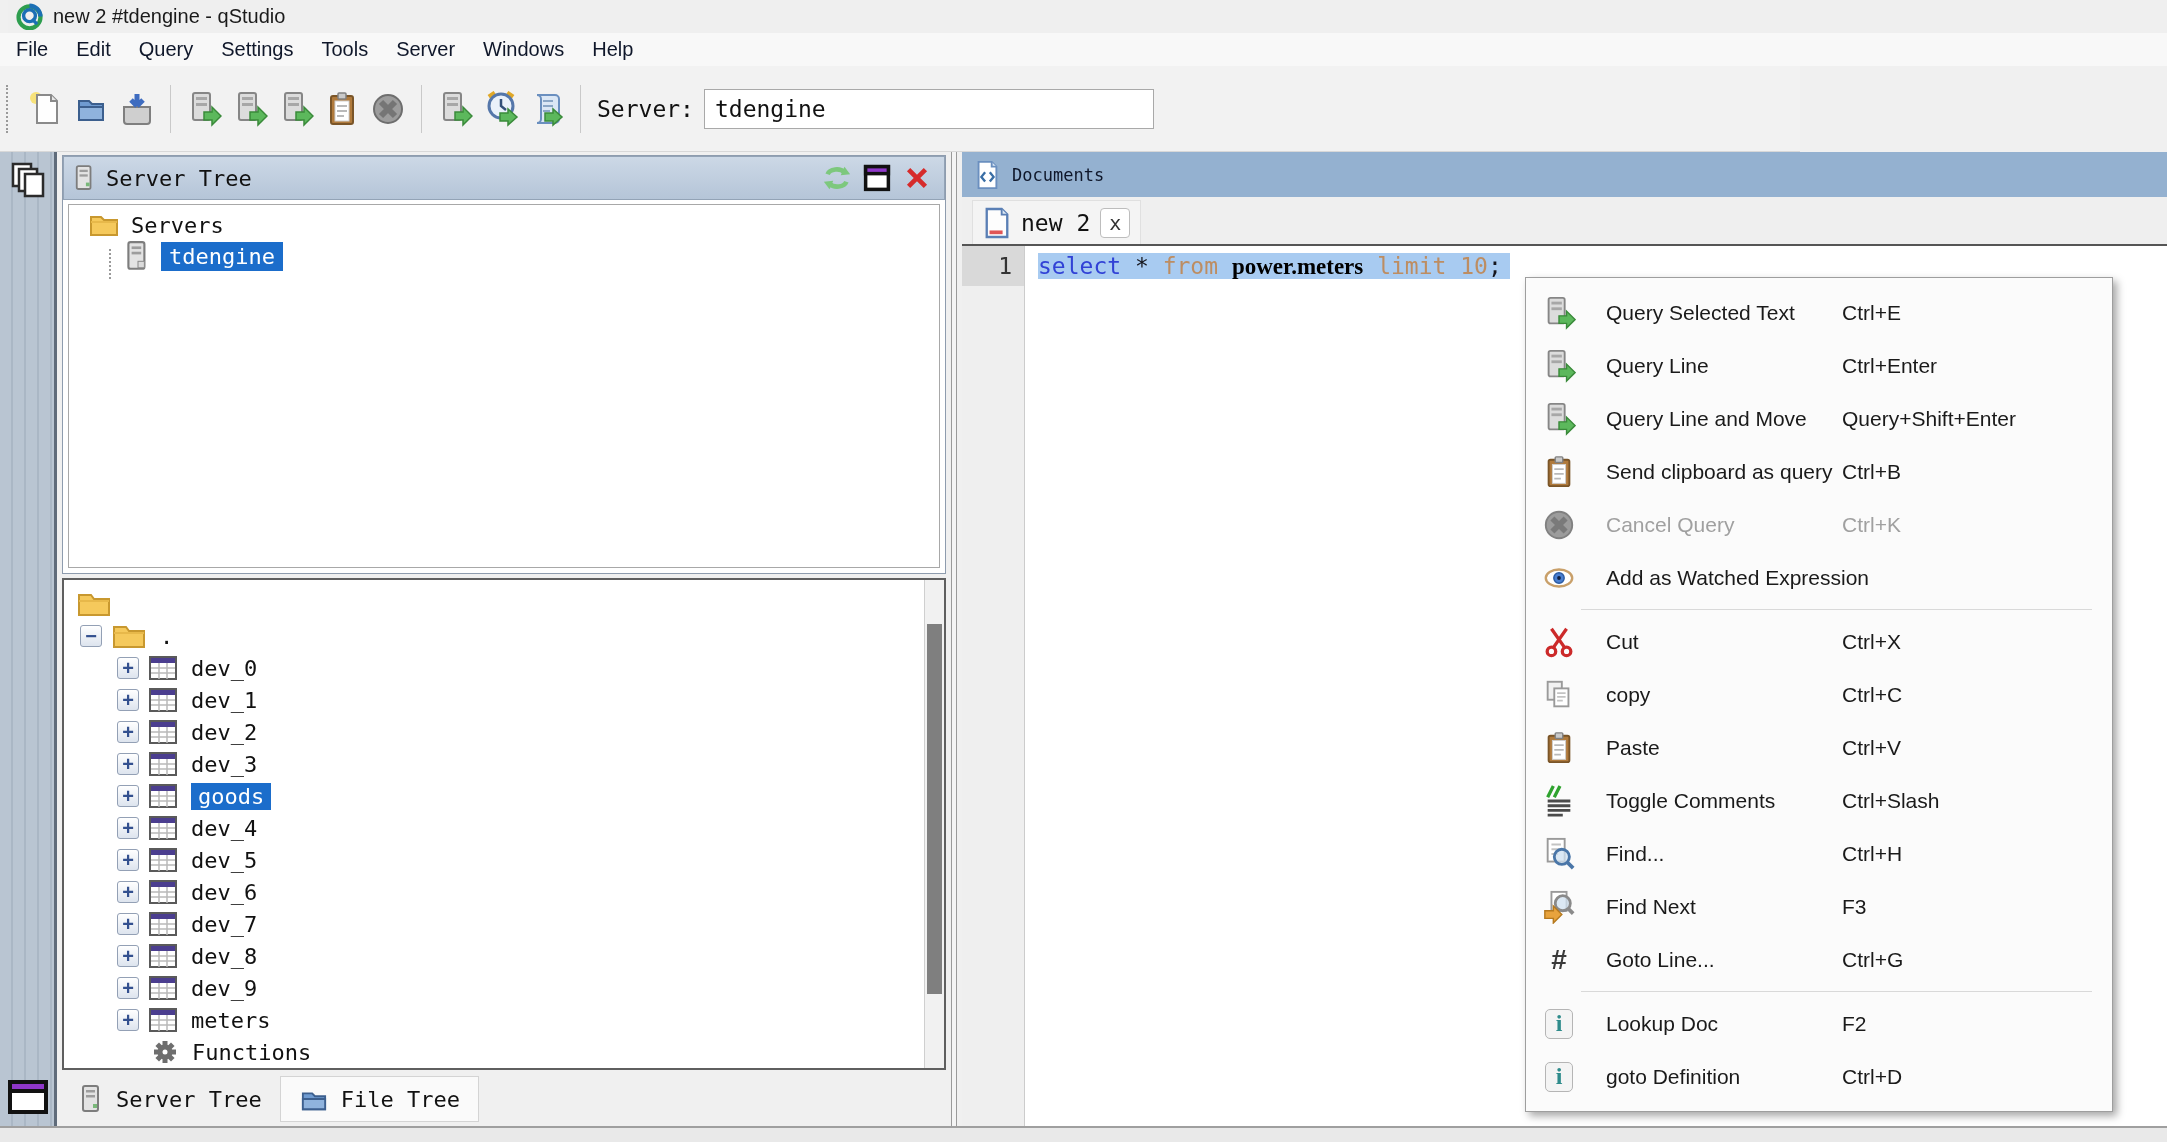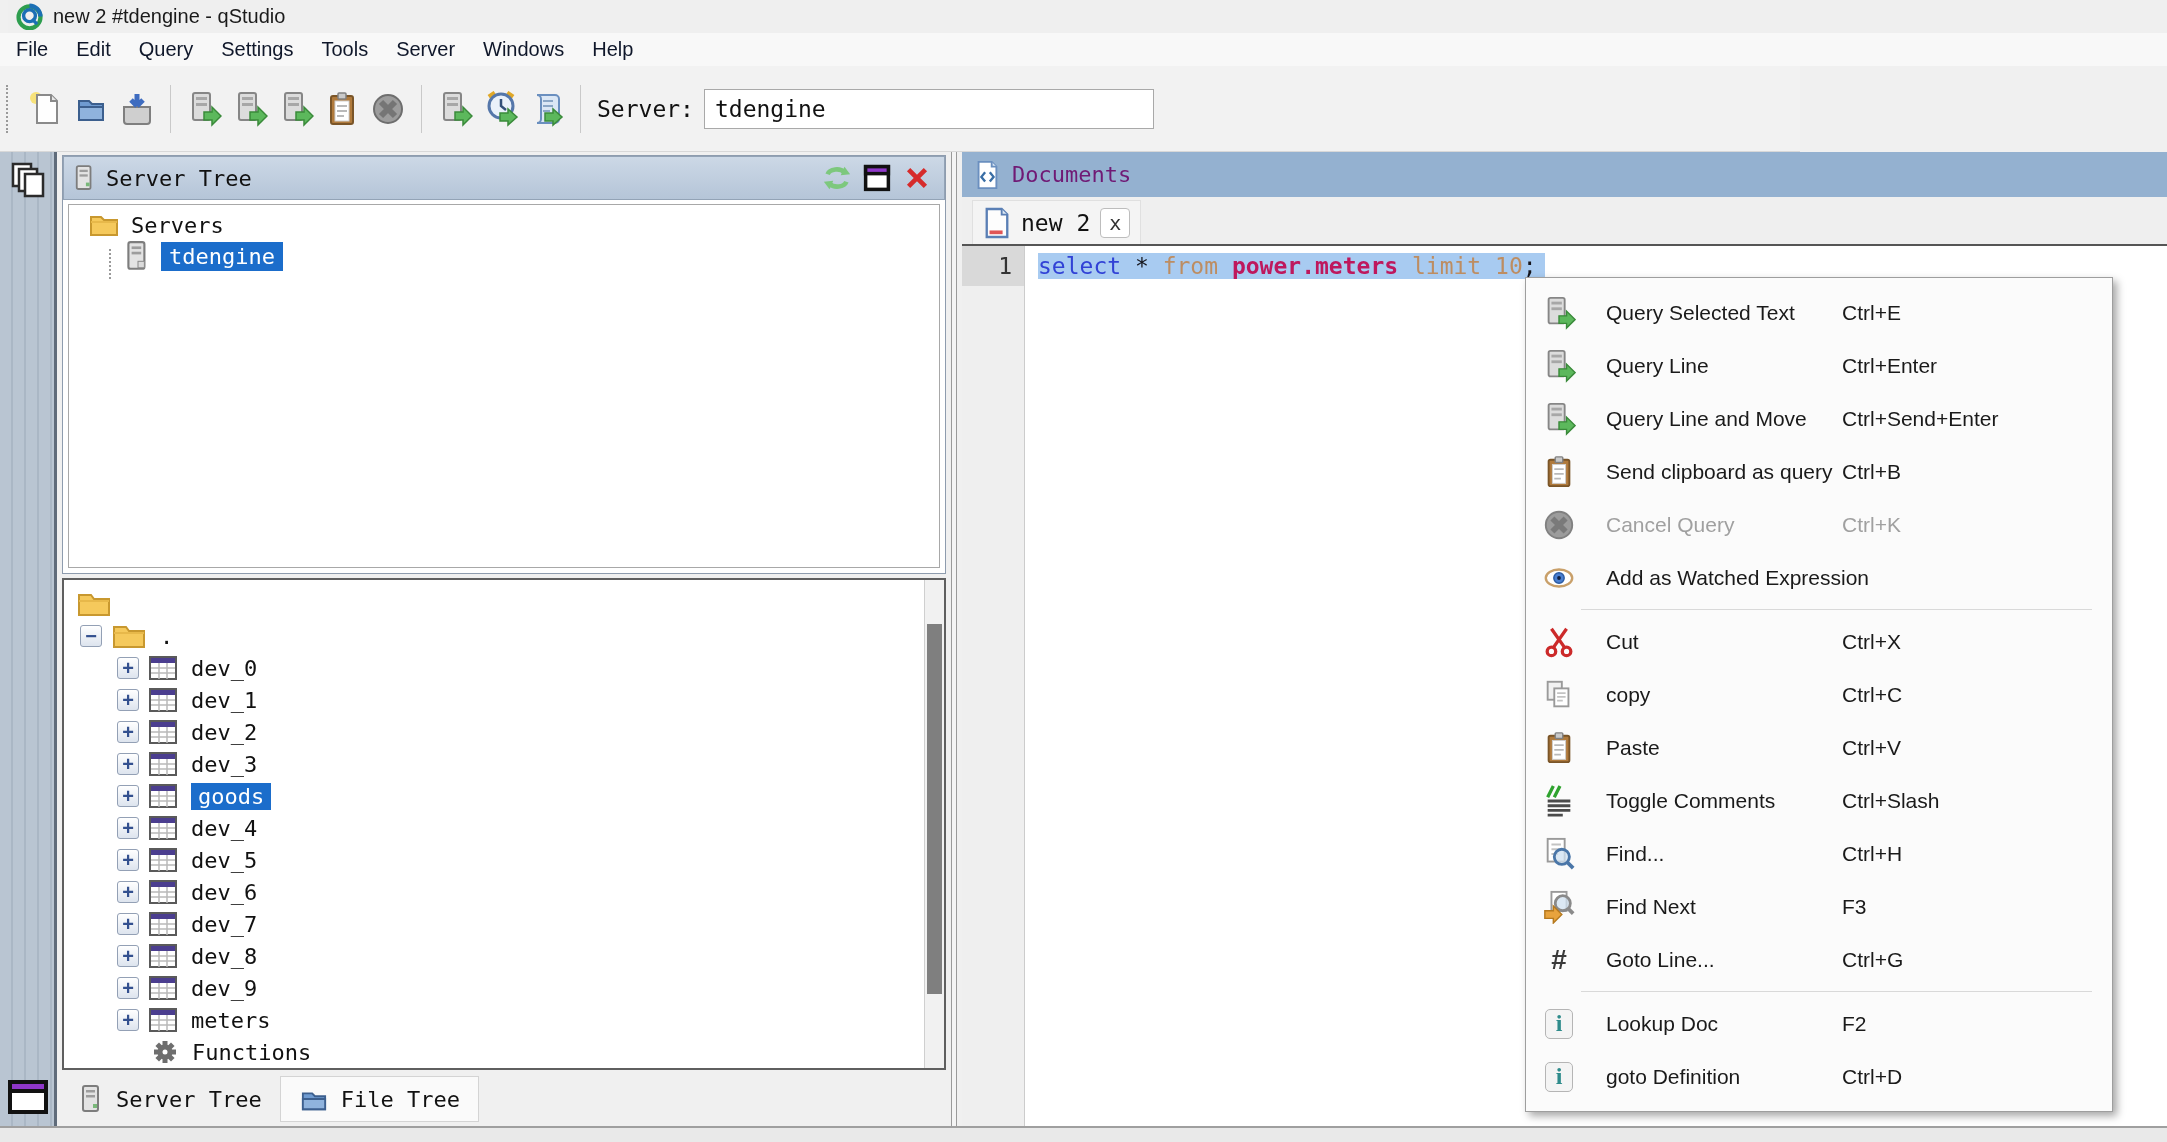--- a/index.html
+++ b/index.html
@@ -91,7 +91,7 @@
   
   .doc-panel { position:absolute; left:962px; top:152px; width:1205px; height:974px; }
   .doc-header { height:45px; background:#94b1d0; display:flex; align-items:center; padding-left:10px; }
-  .doc-title { font-family:"DejaVu Sans Mono", monospace; font-size:22px; color:#701a75; margin-left:10px; }
+  .doc-title { font-family:"DejaVu Sans Mono", monospace; font-size:17px; color:#0f172a; margin-left:10px; }
   .doc-tabs { height:49px; background:#efefef; display:flex; align-items:flex-end; padding-left:10px;
     border-bottom:2px solid #555; }
   .dtab { display:flex; align-items:center; height:44px; background:#f4f4f4;

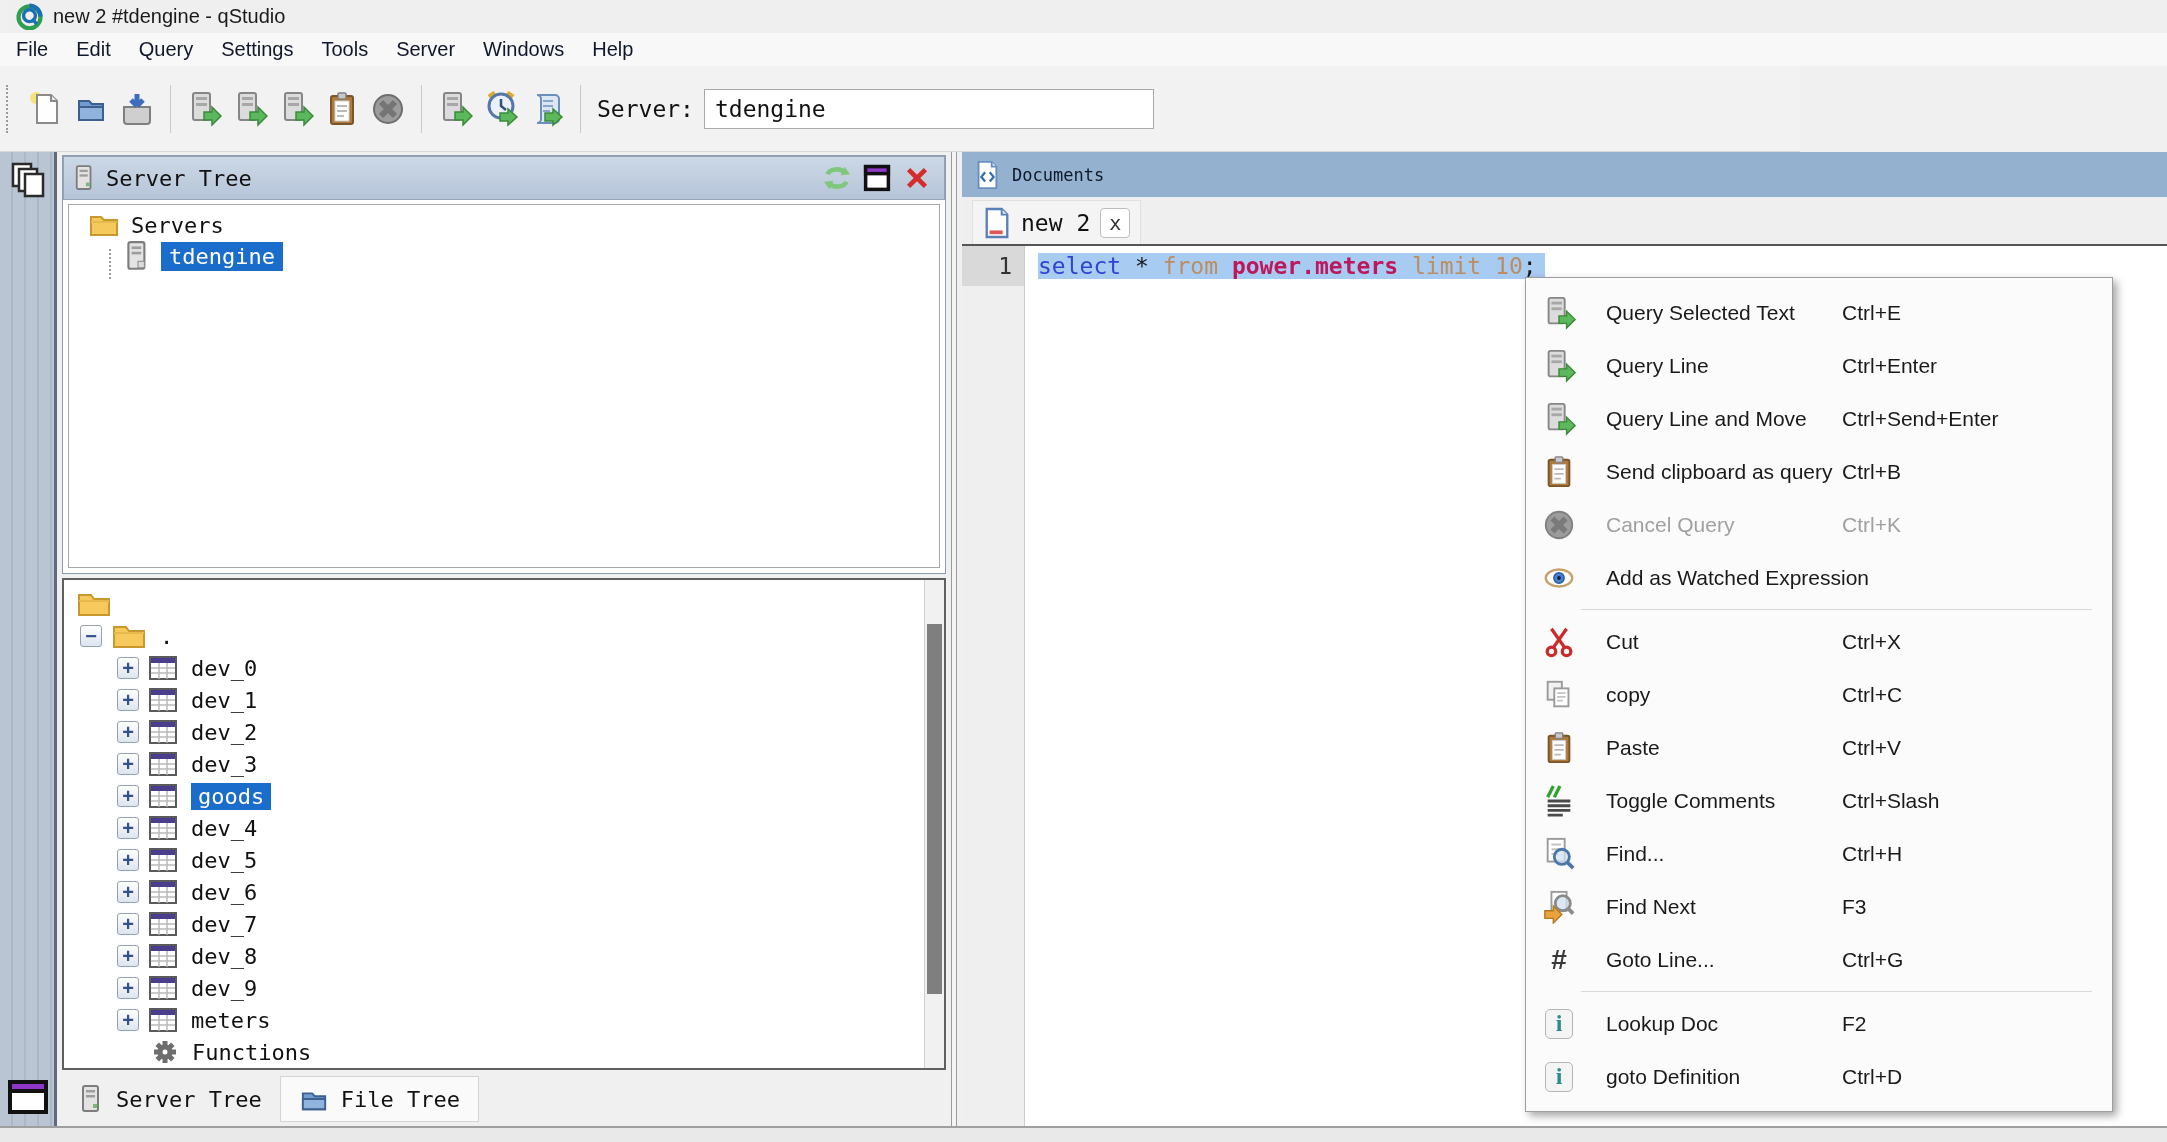--- a/index.html
+++ b/index.html
@@ -112,7 +112,7 @@
   .tk.kw { color:#3142d6; }
   .tk.sec { color:#bd8d62; }
   .tk.pl { color:#15151c; }
-  .tk.pb { color:#be185d; font-weight:bold; }
+  .tk.pb { color:#000000; font-weight:bold;font-family:Liberation Serif, serif; }
 
   
   .ctx-menu { position:absolute; left:1525px; top:277px; width:588px;

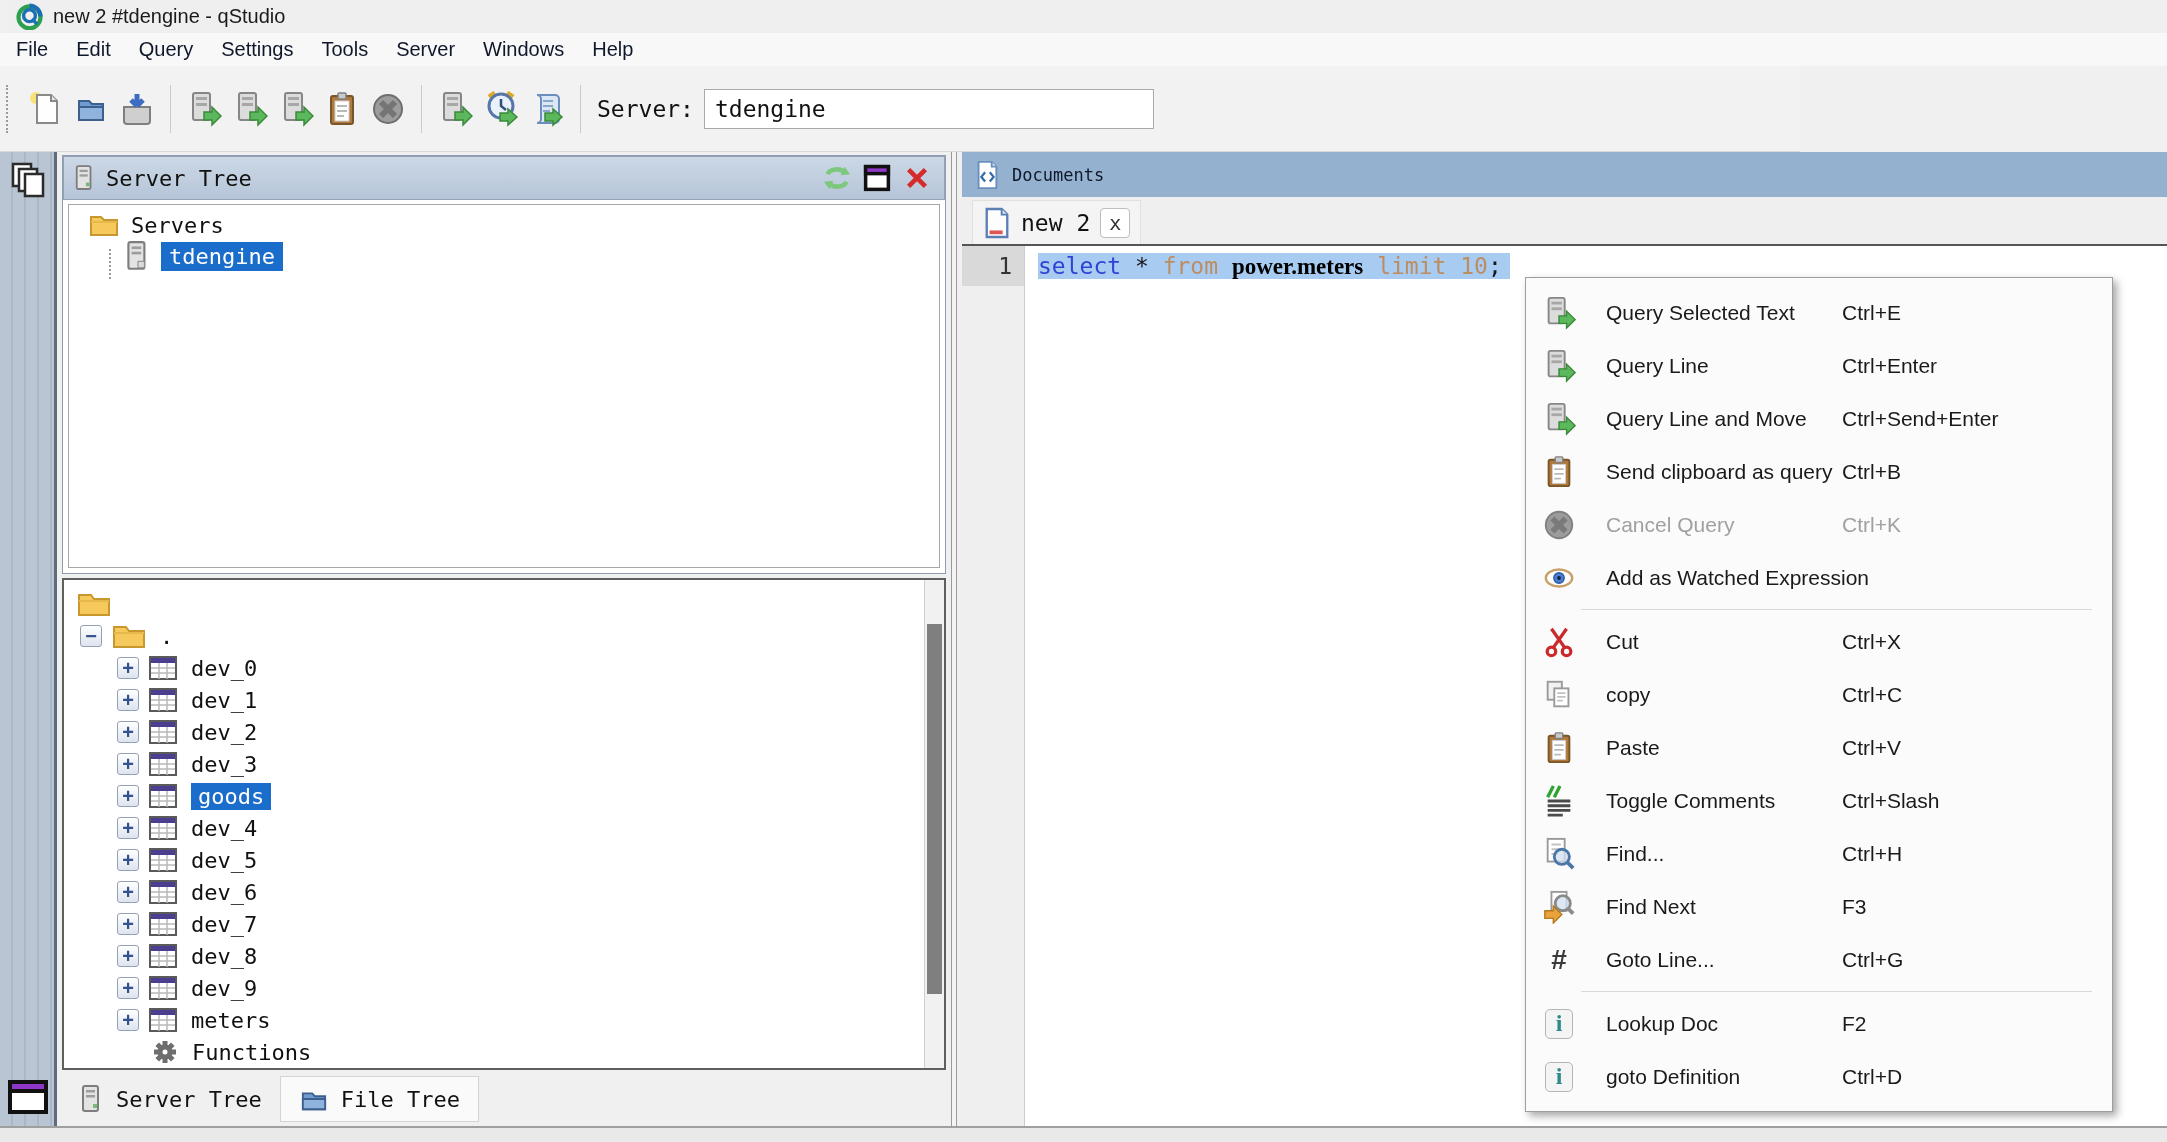--- a/index.html
+++ b/index.html
@@ -624,7 +624,7 @@
         </svg>
       </span>
       <span class="cm-label">Query Line and Move</span>
-      <span class="cm-shortcut">Ctrl+Send+Enter</span>
+      <span class="cm-shortcut">Query+Shift+Enter</span>
     </div>
 
     <div class="cm-item">

